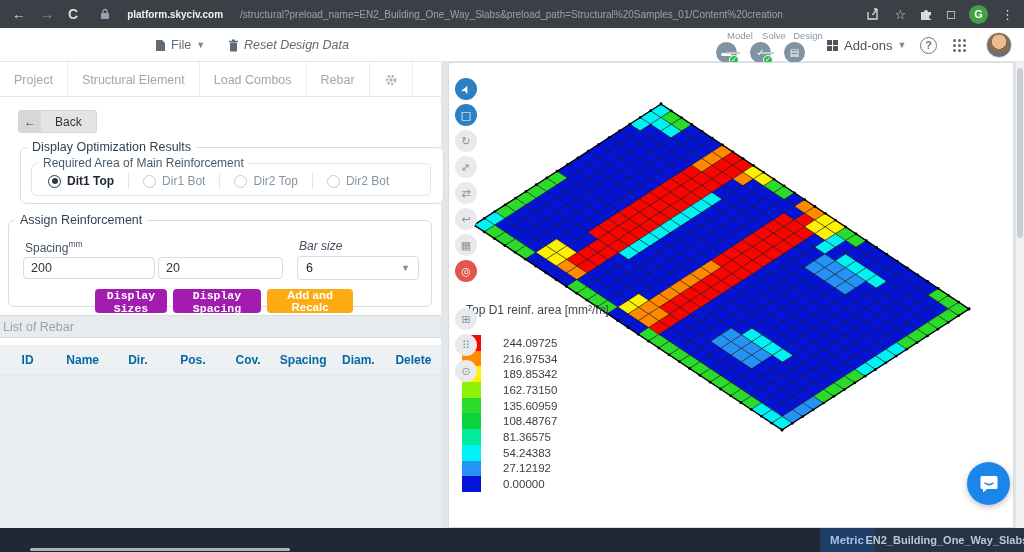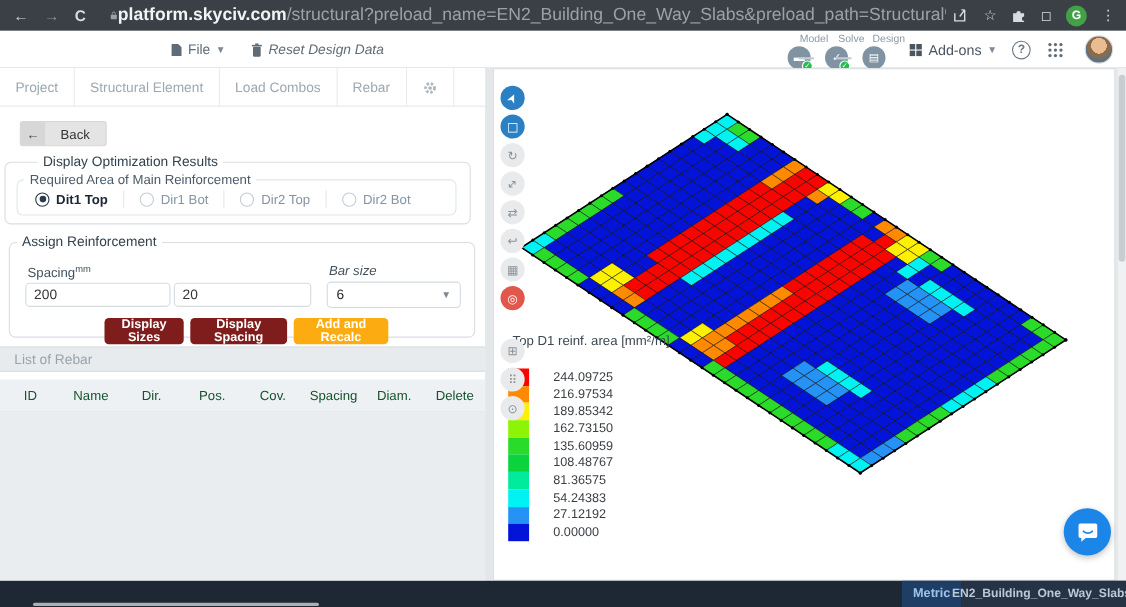--- a/index.html
+++ b/index.html
@@ -12,7 +12,7 @@
   .chrome .navbtns { display:flex; align-items:center; gap:14px; padding-left:12px; font-size:14px; }
   .chrome .nav { cursor:default; }
   .chrome .nav.fwd { color:#8e959b; }
-  .urlbox { display:flex; align-items:center; gap:0; margin-left:22px; font-size:16px; flex:1; min-width:0; }
+  .urlbox { display:flex; align-items:center; gap:17px; margin-left:22px; font-size:10px; flex:1; min-width:0; }
   .url-domain { color:#f1f3f4; font-weight:bold; }
   .url-path { color:#9aa2a9; white-space:nowrap; overflow:hidden; }
   .chrome-right { display:flex; align-items:center; gap:13px; padding:0 10px 0 6px; font-size:13px; }

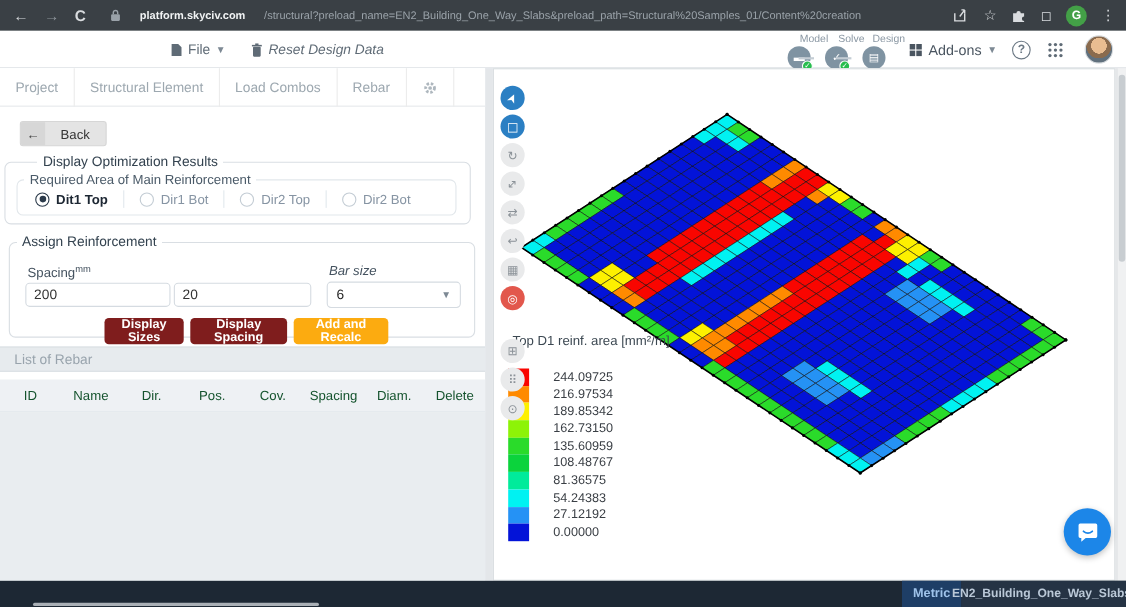--- a/index.html
+++ b/index.html
@@ -53,7 +53,7 @@
 
   fieldset { border:1px solid #d9dee3; border-radius:6px; background:#fff; position:absolute; }
   fieldset legend { font-size:12.5px; color:#33424f; padding:0 5px; margin-left:6px; }
-  .fs-opt { left:4px; top:78px; width:424px; height:64px;padding-left:23px; }
+  .fs-opt { left:20px; top:78px; width:424px; height:64px; }
   .fs-req { position:absolute; left:10px; top:2px; width:400px; height:40px; border:1px solid #e2e7eb;
     border-radius:6px; }
   .fs-req legend { color:#4a5a68; font-size:12px; }

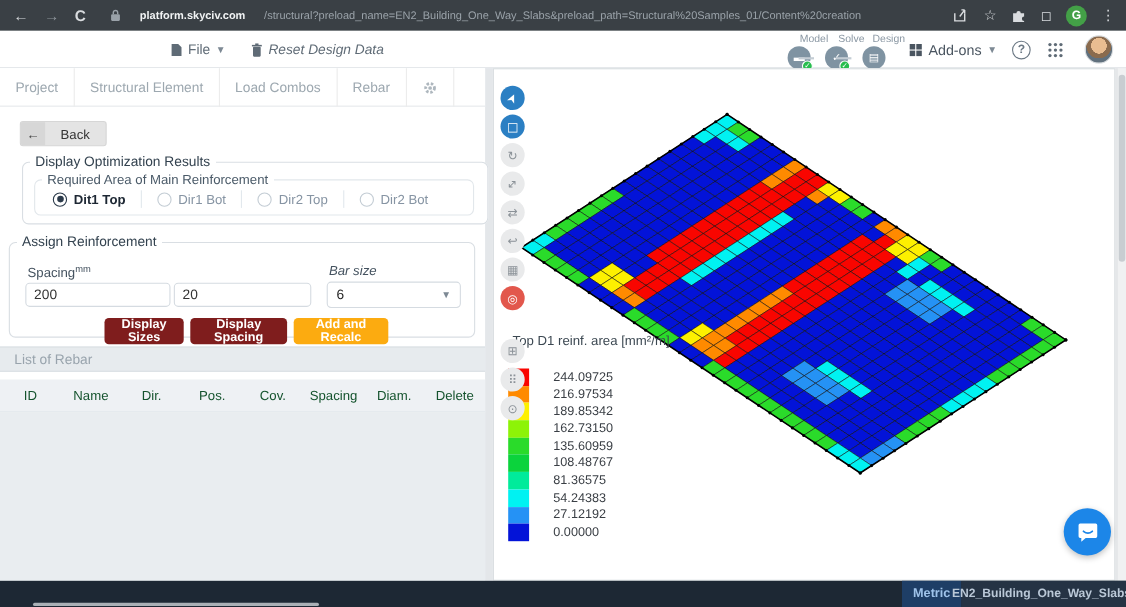--- a/index.html
+++ b/index.html
@@ -76,7 +76,7 @@
     padding:0 8px; cursor:pointer; }
   .btn { position:absolute; height:24px; border:none; border-radius:4px; color:#fff; font-size:11.5px;
     font-weight:bold; cursor:pointer; font-family:inherit; }
-  .btn.navy { background:#7f1d1d; }
+  .btn.navy { background:#a21caf;font-family:Liberation Mono, monospace; }
   .btn.orange { background:#fcab10; }
 
   .listbar { position:absolute; left:0; top:253px; width:441px; height:23px; background:#e7ebee;

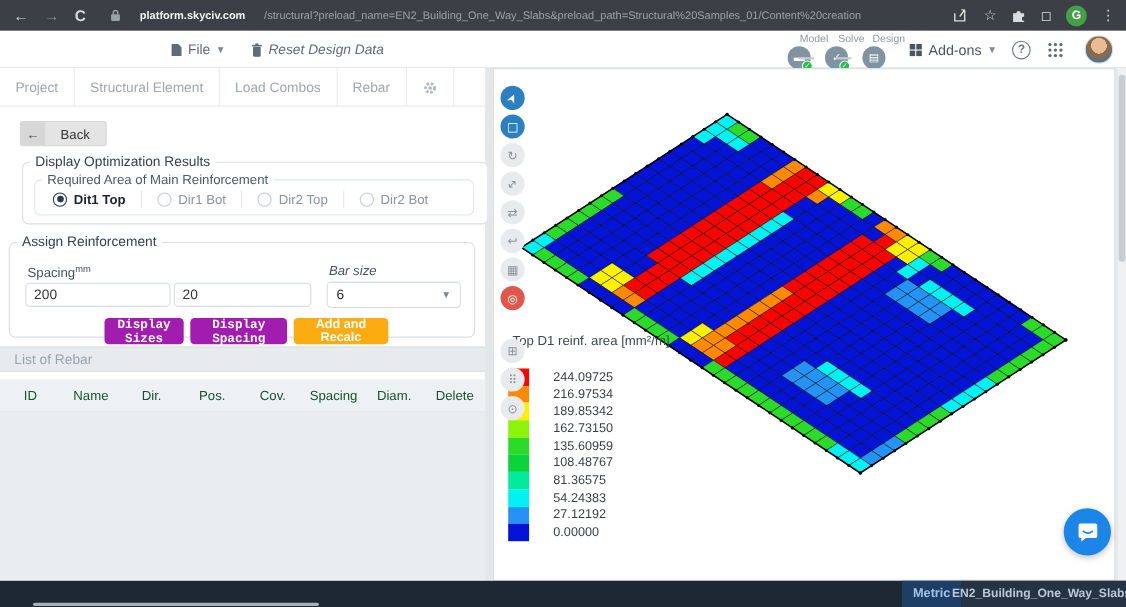--- a/index.html
+++ b/index.html
@@ -81,7 +81,7 @@
 
   .listbar { position:absolute; left:0; top:253px; width:441px; height:23px; background:#e7ebee;
     border-top:1px solid #dadfe3; border-bottom:1px solid #dadfe3; display:flex; align-items:center;
-    font-size:12.5px; color:#99a4ad; padding-left:13px; }
+    font-size:12.5px; color:#99a4ad; padding-left:3px; }
   .thead { position:absolute; left:0; top:283px; width:441px; height:30px; background:#eef1f4;
     border-bottom:1px solid #e0e5e9; display:flex; align-items:center; }
   .th { flex:1; text-align:center; font-size:12px; font-weight:normal; color:#14532d; }

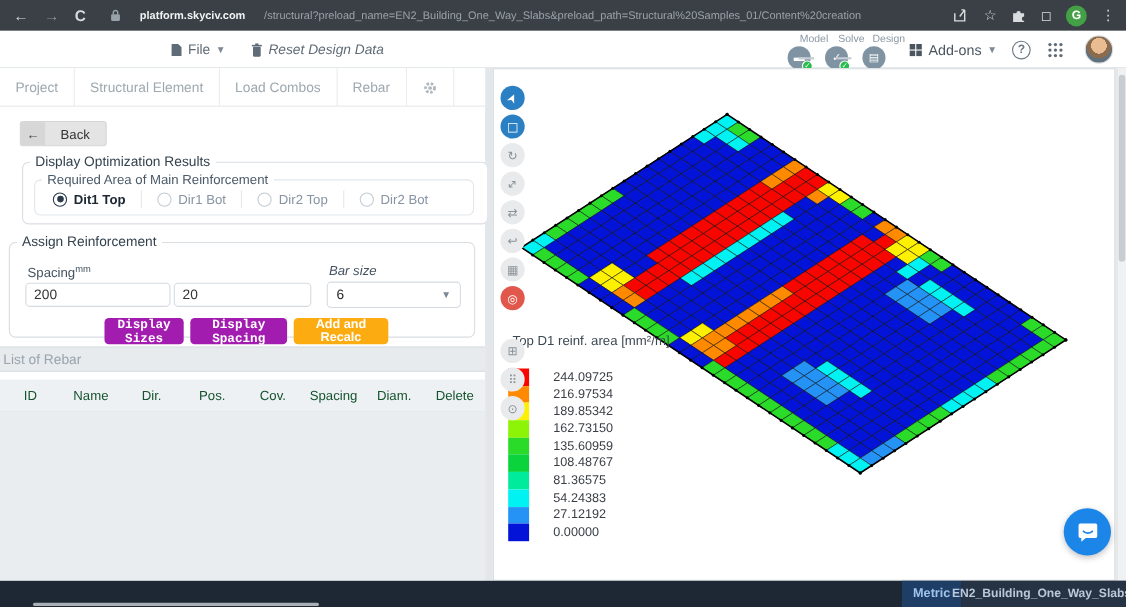--- a/index.html
+++ b/index.html
@@ -84,7 +84,7 @@
     font-size:12.5px; color:#99a4ad; padding-left:3px; }
   .thead { position:absolute; left:0; top:283px; width:441px; height:30px; background:#eef1f4;
     border-bottom:1px solid #e0e5e9; display:flex; align-items:center; }
-  .th { flex:1; text-align:center; font-size:12px; font-weight:normal; color:#14532d; }
+  .th { flex:1; text-align:center; font-size:12px; font-weight:bold; color:#0369a1; }
   .panel-rest { position:absolute; left:0; top:313px; width:441px; height:153px; background:#e9edf0; }
 
   

